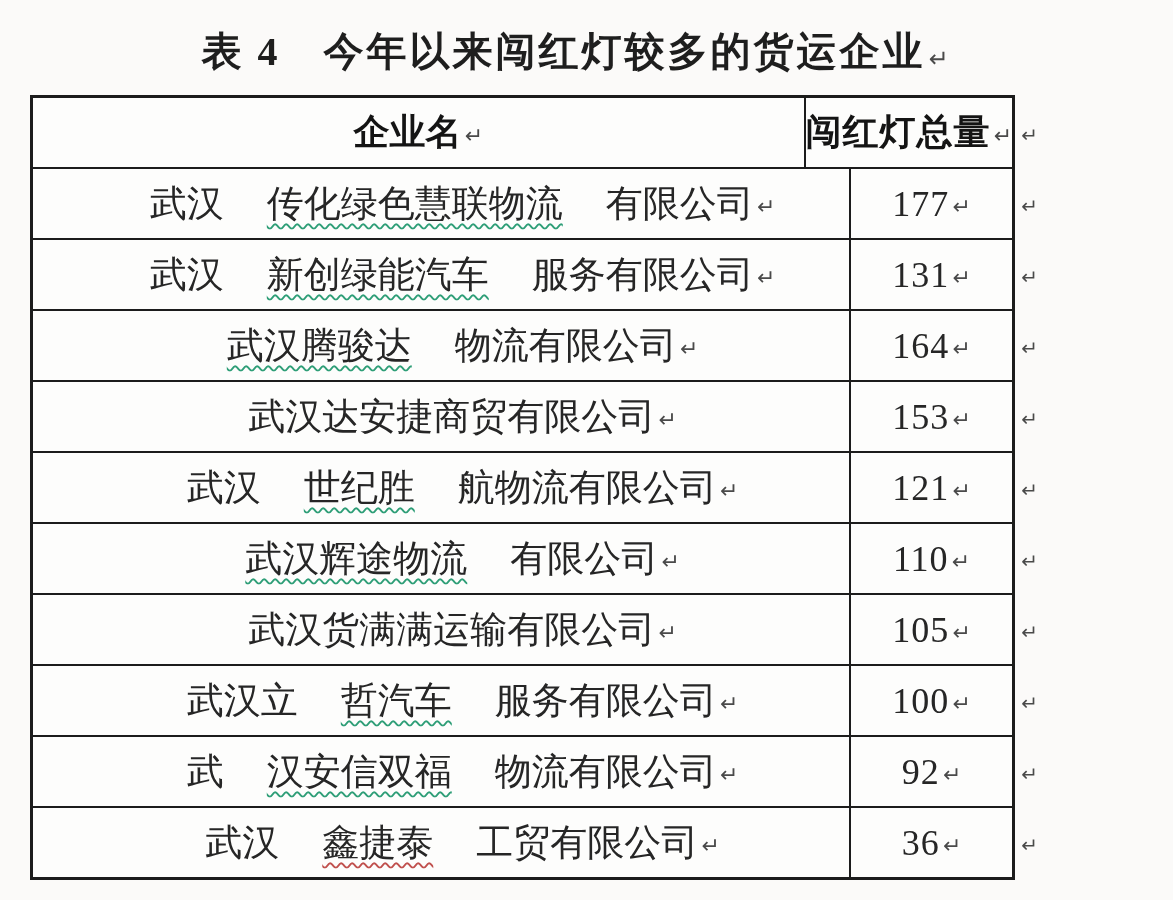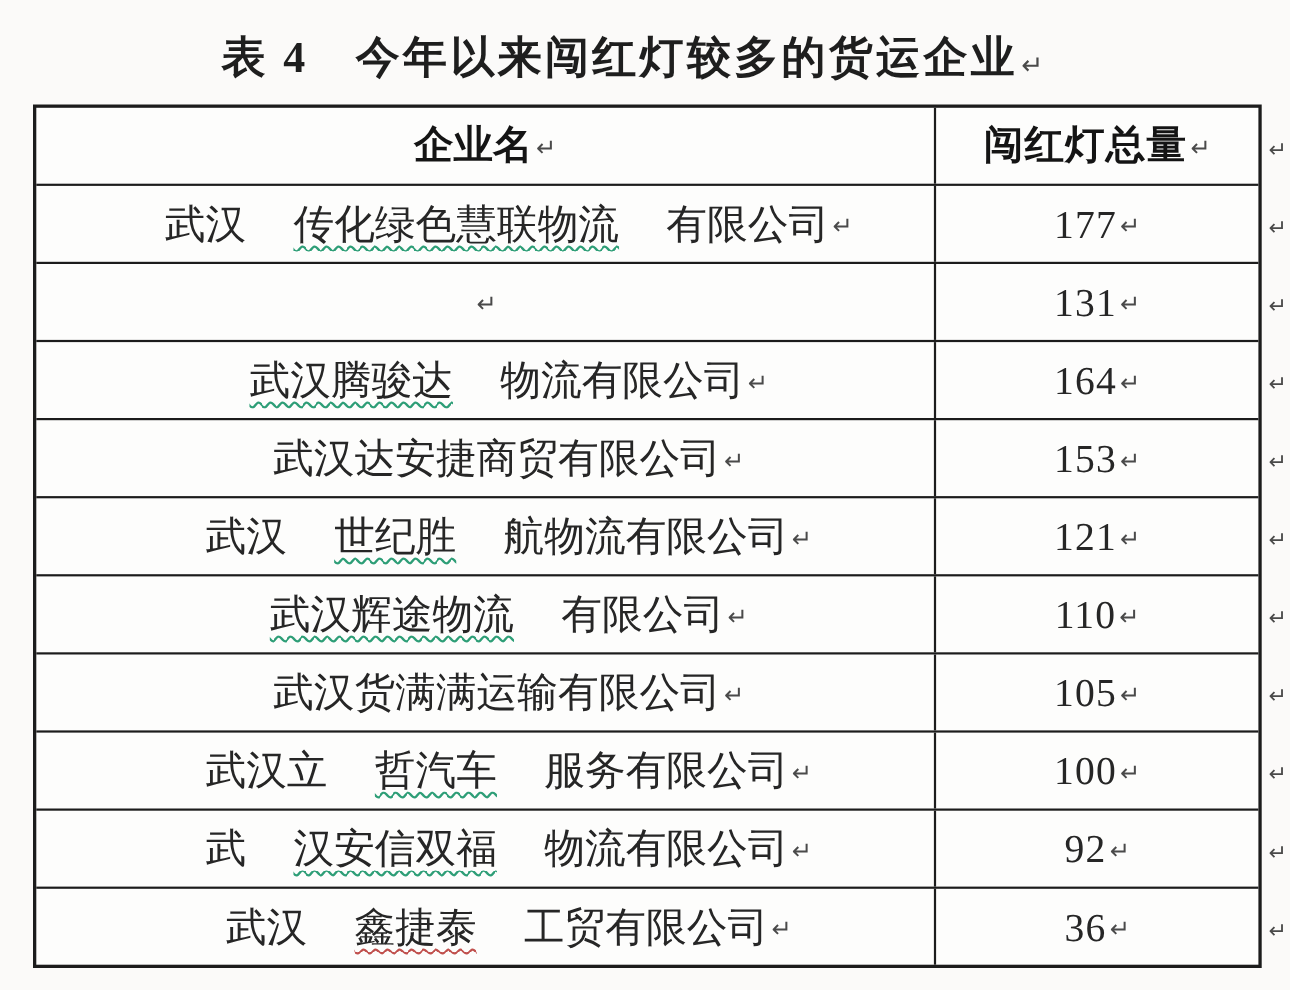--- a/index.html
+++ b/index.html
@@ -28,7 +28,7 @@
     position: absolute;
     left: 30px;
     top: 95px;
-    width: 1117px;
+    width: 985px;
     border: 3px solid #1c1c1c;
     box-sizing: border-box;
     background: #fdfdfc;

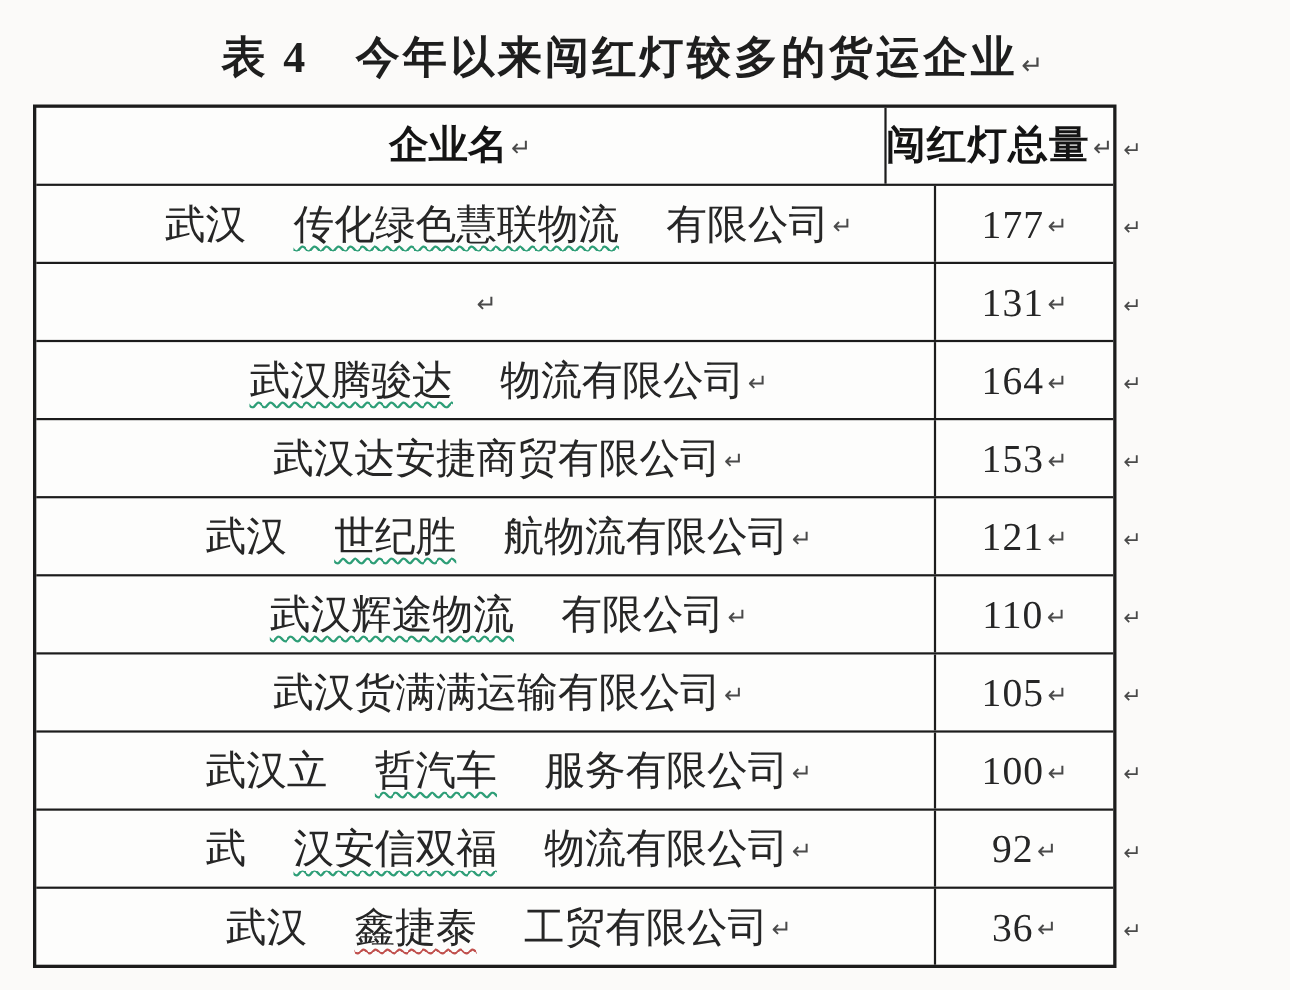--- a/index.html
+++ b/index.html
@@ -119,6 +119,7 @@
       </div>
       <div class="tr">
         <div class="td name">
+          <span class="cell-text"><span class="seg">武汉</span><span class="seg wavy-green">新创绿能汽车</span><span class="seg">服务有限公司</span></span>
           <span class="pmark">↵</span>
         </div>
         <div class="td count">

